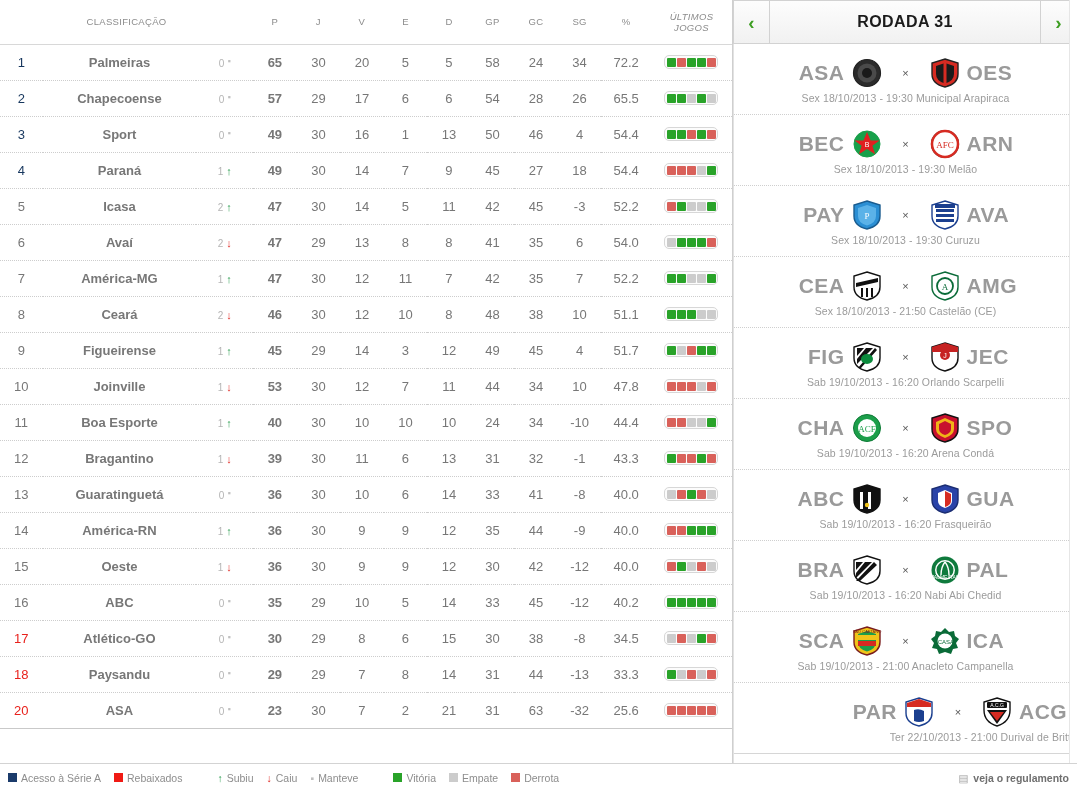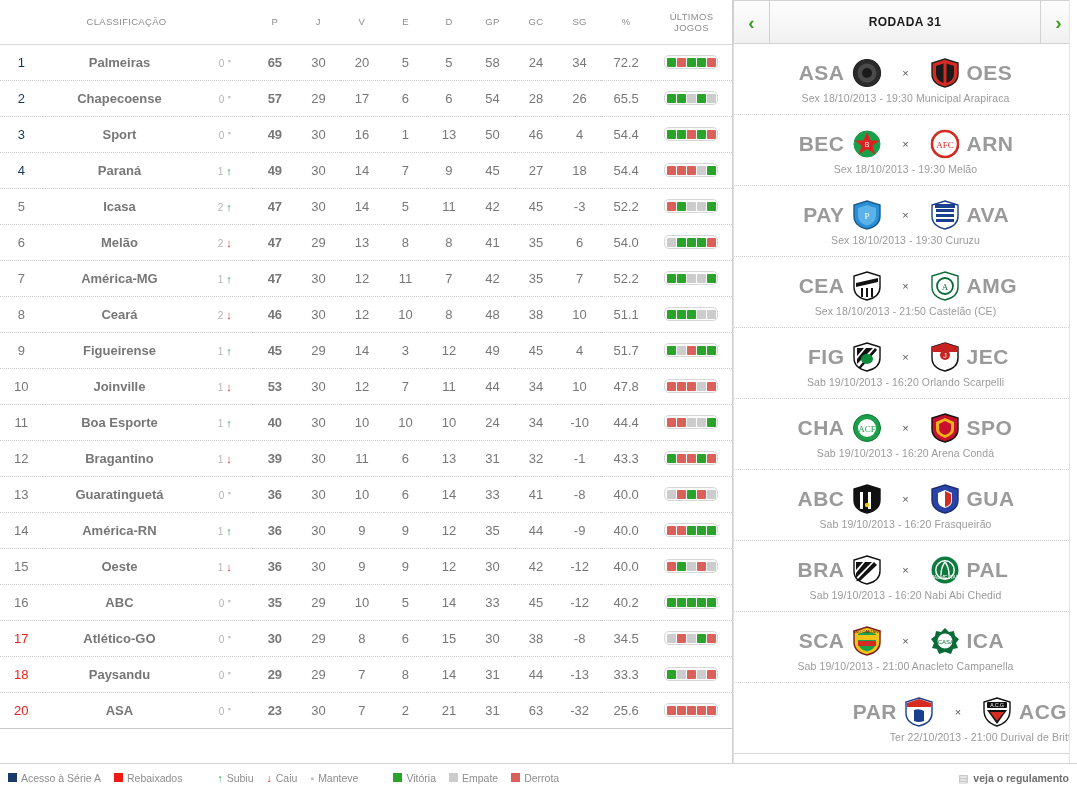--- a/index.html
+++ b/index.html
@@ -36,7 +36,7 @@
     background: #fff;
   }
   th.h-class { text-align: left; padding-left: 12px; }
-  th.h-form  { font-size: 8.5px; }
+  th.h-form  { font-size: 8.5px; font-style: italic; }
 
   col.c-pos   { width: 42px; }
   col.c-team  { width: 152px; }

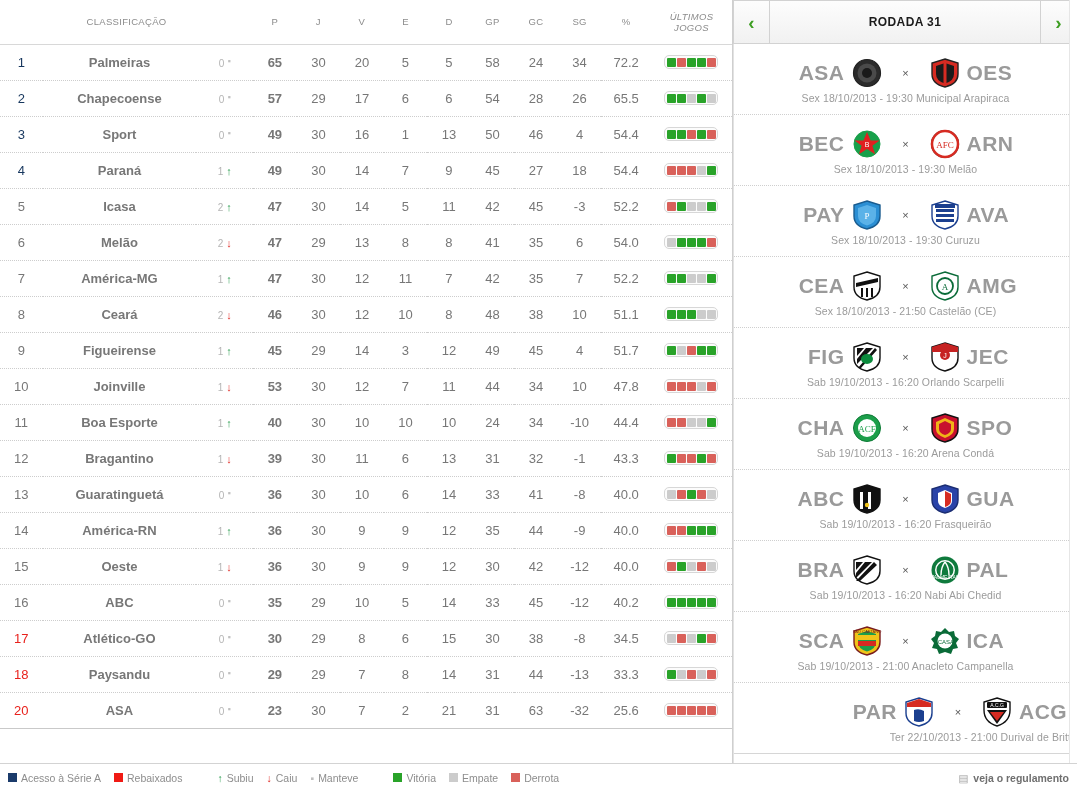--- a/index.html
+++ b/index.html
@@ -107,7 +107,7 @@
     flex: 1; display: flex; align-items: center; justify-content: center;
     background: linear-gradient(#fdfdfd,#f1f1f1);
     border: 1px solid #d2d2d2;
-    font-size: 12px; font-weight: bold; color: #1b1b1b;
+    font-size: 16px; font-weight: bold; color: #1b1b1b;
     letter-spacing: .4px;
   }
   .fix-list { flex: 1; border-left: 1px solid #e2e2e2; }

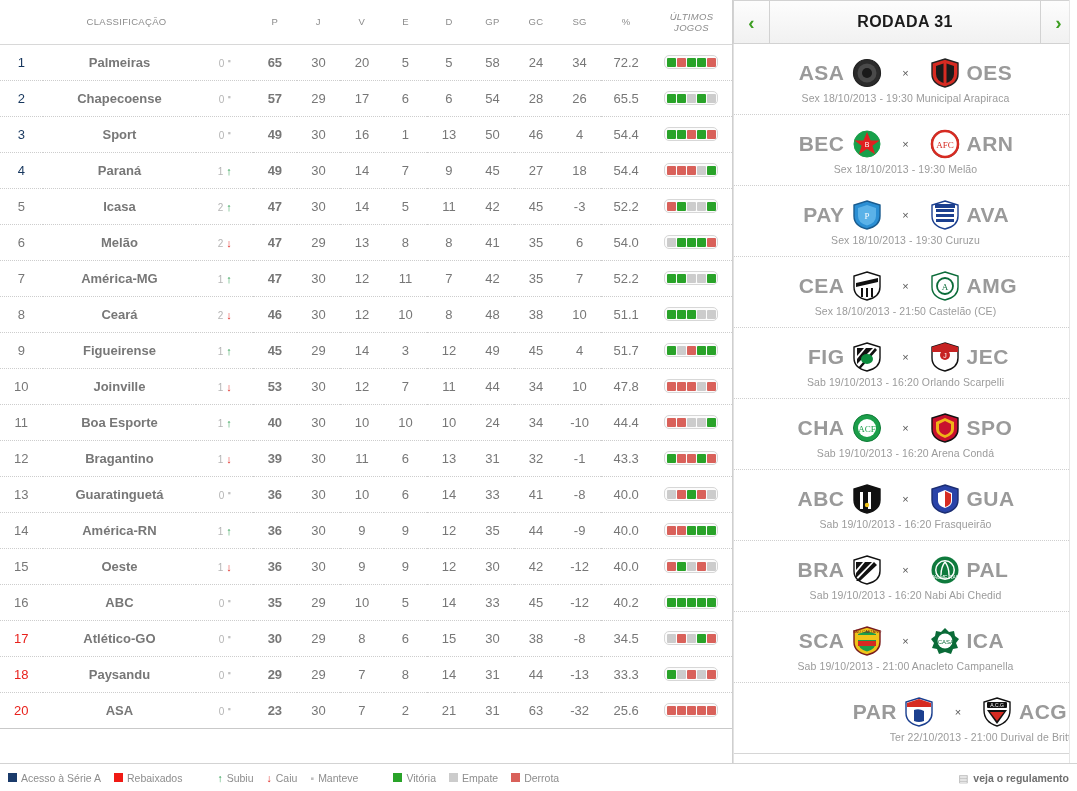--- a/index.html
+++ b/index.html
@@ -299,7 +299,7 @@
             </tr>
             <tr>
               <td class="pos ">6</td>
-              <td class="team">Melão</td>
+              <td class="team">Avaí</td>
               <td class="mov"><span class="mov-n">2</span><span class="mov-ic mov-down">↓</span></td>
               <td class="shaded pts">47</td>
               <td>29</td>

